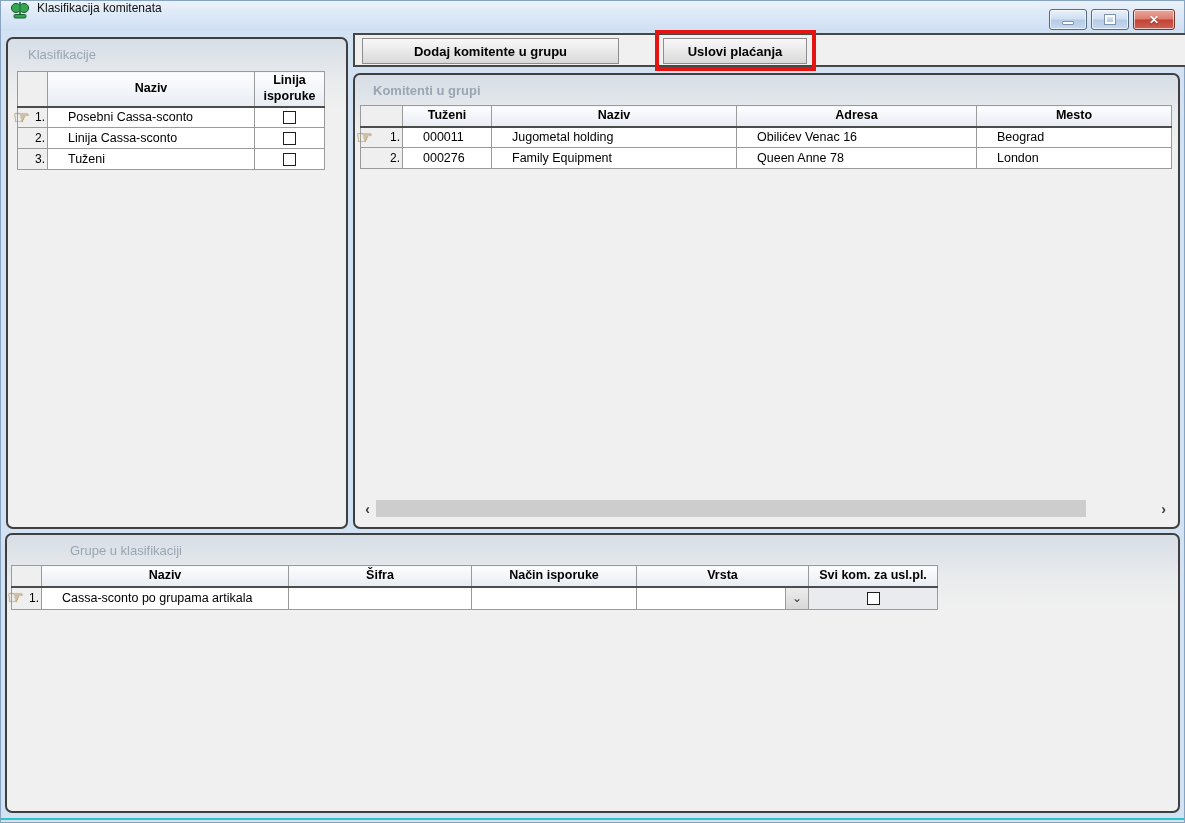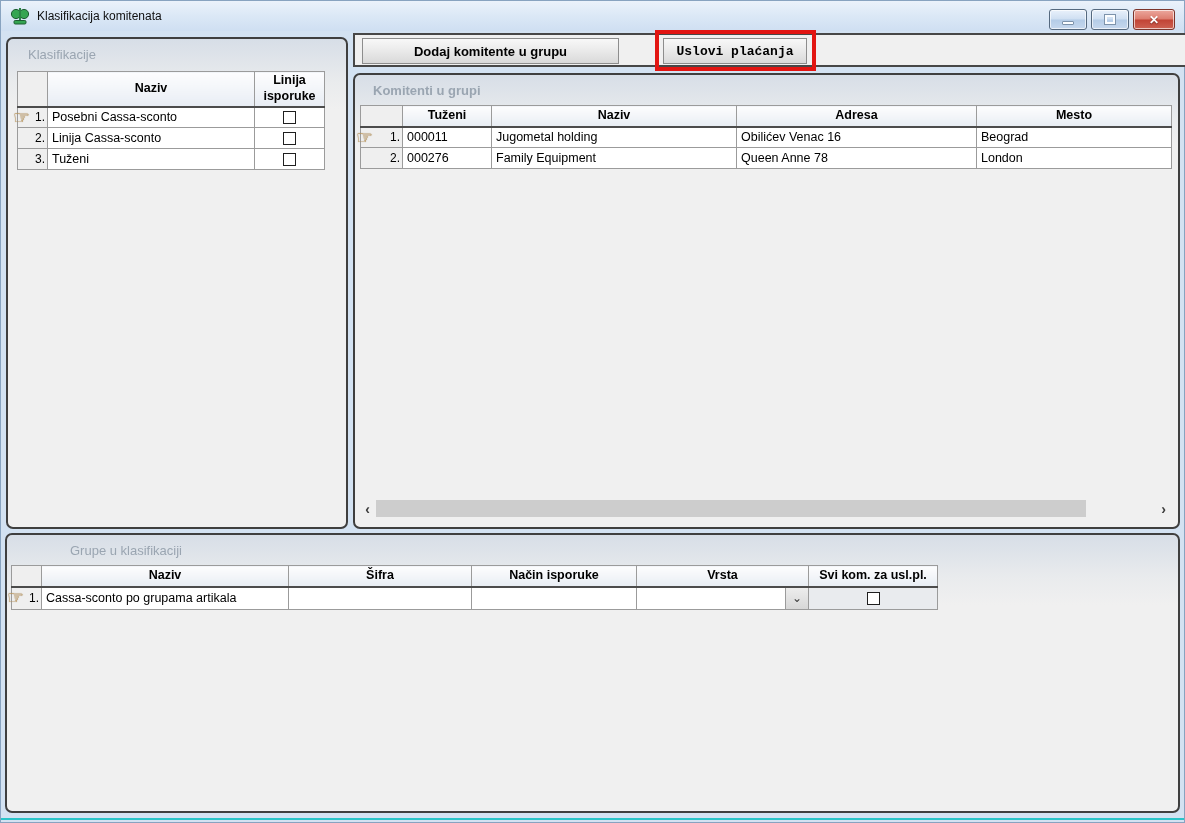--- a/index.html
+++ b/index.html
@@ -11,7 +11,7 @@
   
   .titlebar { position:absolute; left:0; top:0; right:0; height:30px;
     background:linear-gradient(180deg,#ebf2fb 0%,#dbe8f6 50%,#cfdff2 100%);
-    display:flex; align-items:center; padding-left:9px; }
+    display:flex; padding-left:9px; }
   .app-icon { width:20px; height:18px; display:inline-block; }
   .title { font-size:12px; color:#101010; margin-left:7px; }
   .winbtns { position:absolute; right:9px; top:8px; display:flex; gap:4px; }

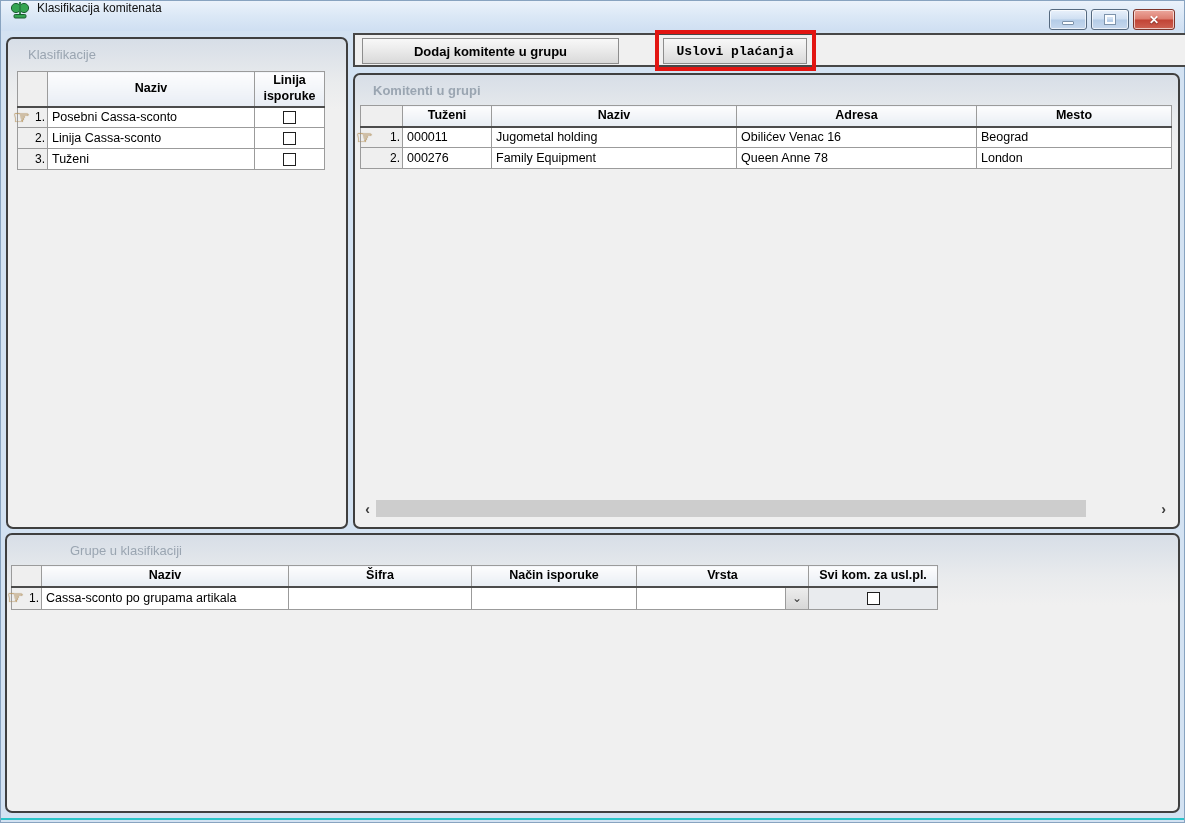--- a/index.html
+++ b/index.html
@@ -112,7 +112,7 @@
 
   <div class="strip"></div>
   <button class="btn" style="left:361px; top:37px; width:257px;">Dodaj komitente u grupu</button>
-  <button class="btn" style="left:662px; top:37px; width:144px;font-family:Liberation Mono, monospace;">Uslovi plaćanja</button>
+  <button class="btn" style="left:662px; top:37px; width:144px;">Uslovi plaćanja</button>
   <div class="red-box"></div>
 
   <div class="panel" style="left:5px; top:36px; width:342px; height:492px;"></div>

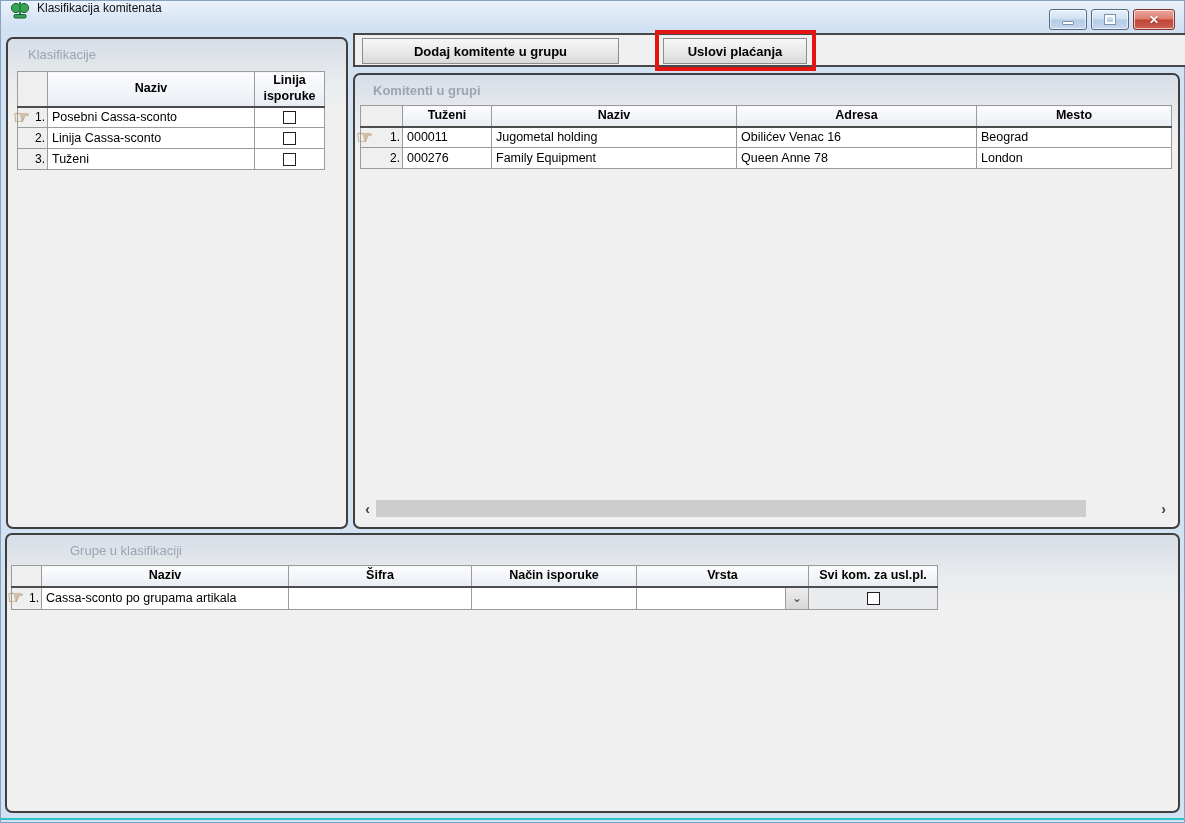--- a/index.html
+++ b/index.html
@@ -51,7 +51,7 @@
     border:1px solid #9b9b9b; border-bottom:2px solid #4c4c4c;
     font-weight:bold; text-align:center; padding:1px 3px; height:21px;
     font-size:12.5px; line-height:1.25; }
-  .grid td { border:1px solid #9b9b9b; height:21px; padding:0 4px;
+  .grid td { border:1px solid #9b9b9b; height:21px; padding:0 20px;
     background:#fff; overflow:hidden; white-space:nowrap; }
   .grid th.sel-h, .grid td.sel { background:#efefef; }
   .grid td.sel { text-align:right; position:relative; font-size:12px;

